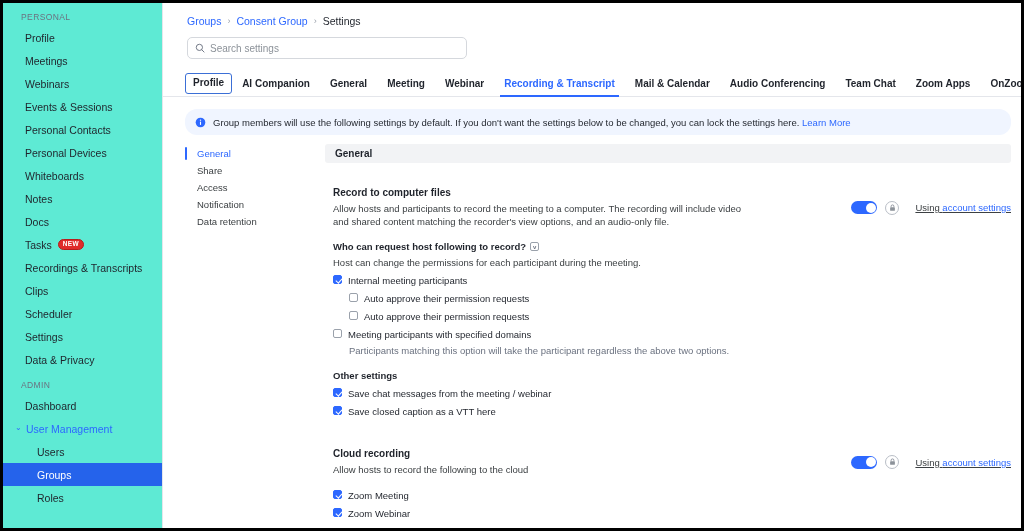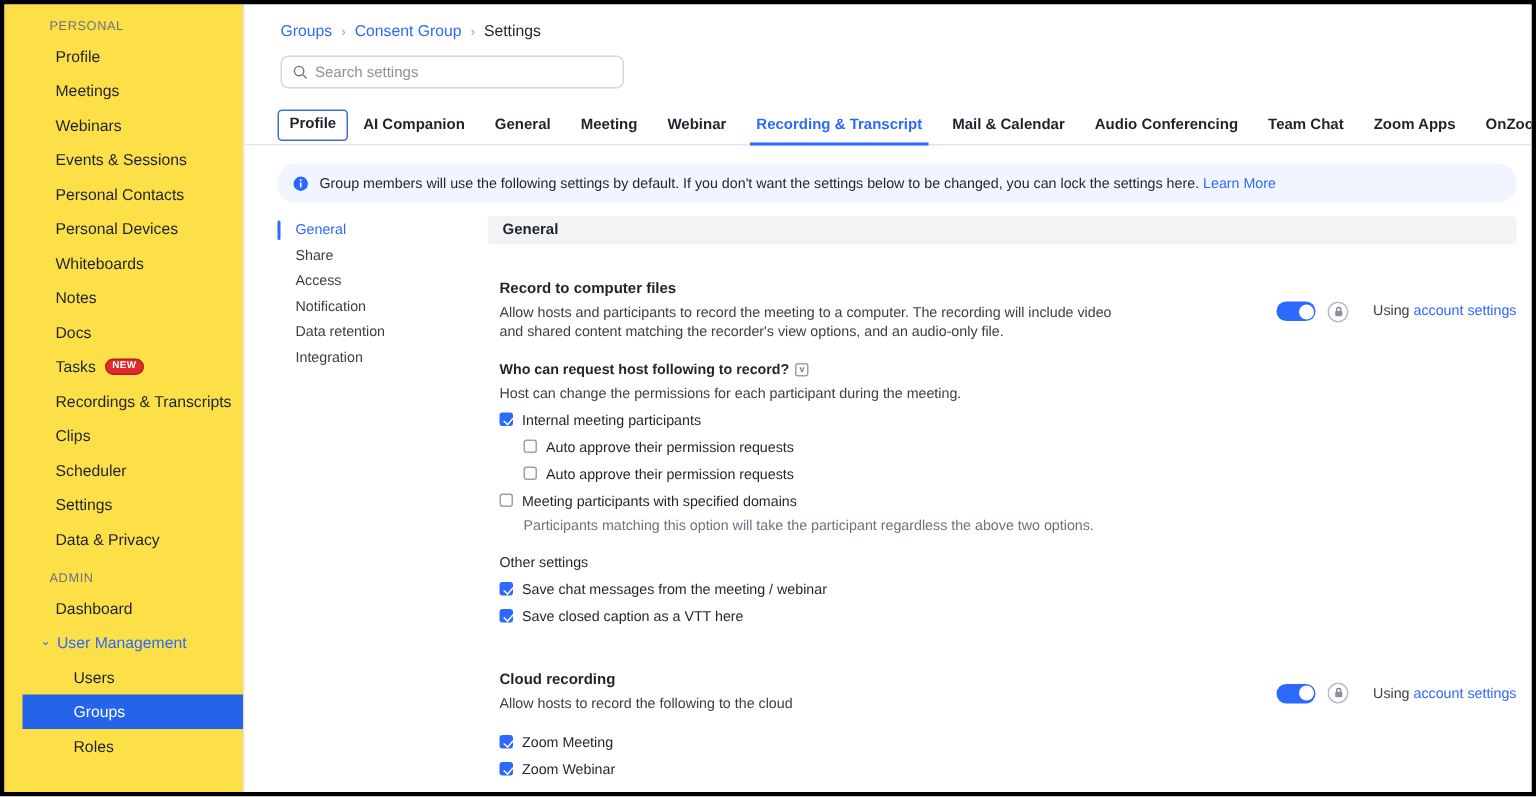--- a/index.html
+++ b/index.html
@@ -24,12 +24,11 @@
   .sidebar {
     width: 160px;
     flex: 0 0 160px;
-    background: #fde047;
+    background: #5eead4;
     border-right: 1px solid #e4e6eb;
     height: 100%;
     overflow: hidden;
     padding-top: 6px;
-    padding-left: 12px;
   }
   .nav-section-title {
     font-size: 8.5px;

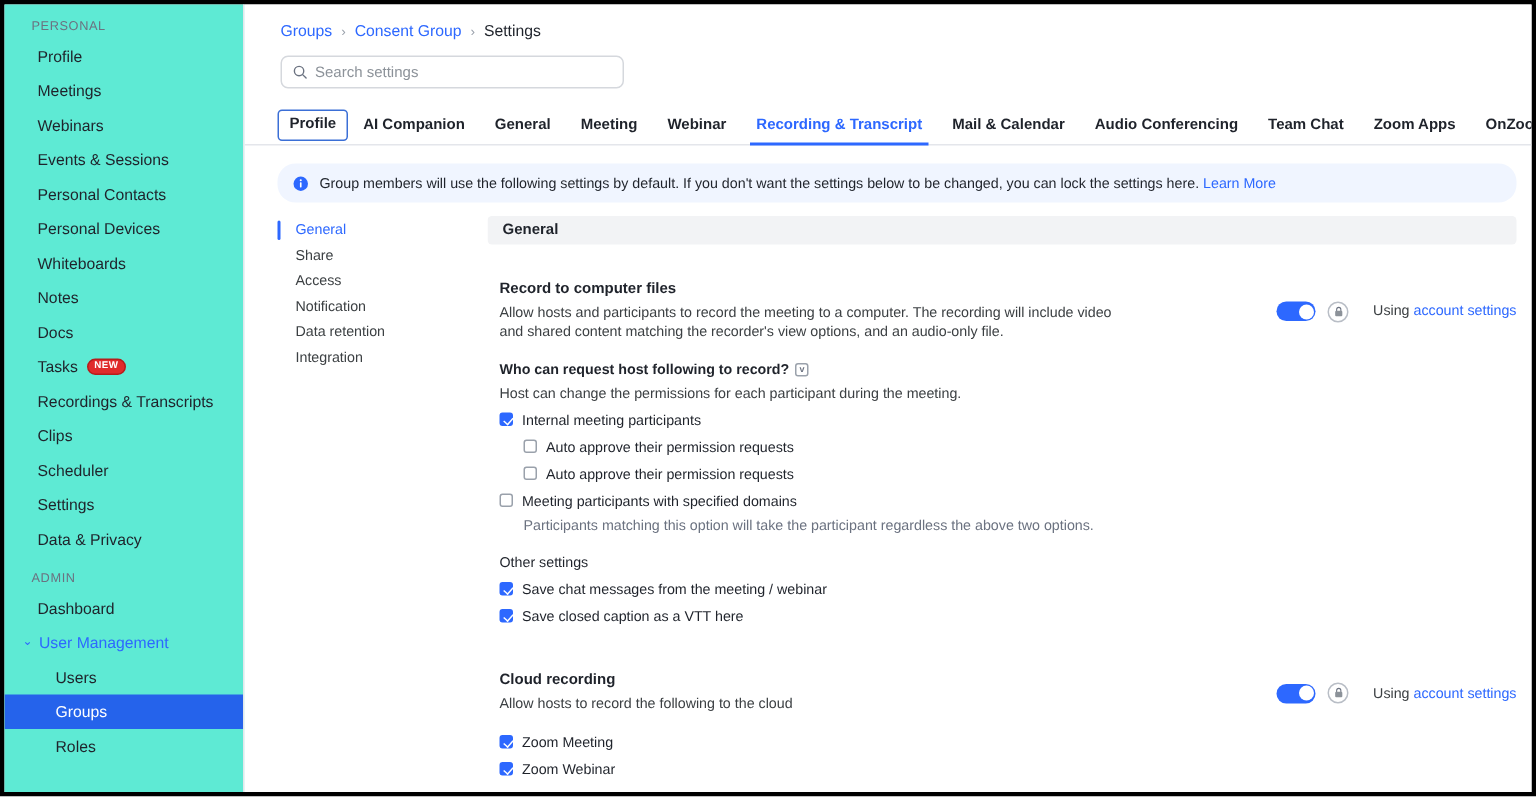--- a/index.html
+++ b/index.html
@@ -100,7 +100,7 @@
 
   .search-wrap { padding: 10px 0 0 24px; }
   .search-box {
-    width: 229px; height: 22px;
+    width: 280px; height: 22px;
     border: 1px solid #d5d8dd;
     border-radius: 5px;
     display: flex;

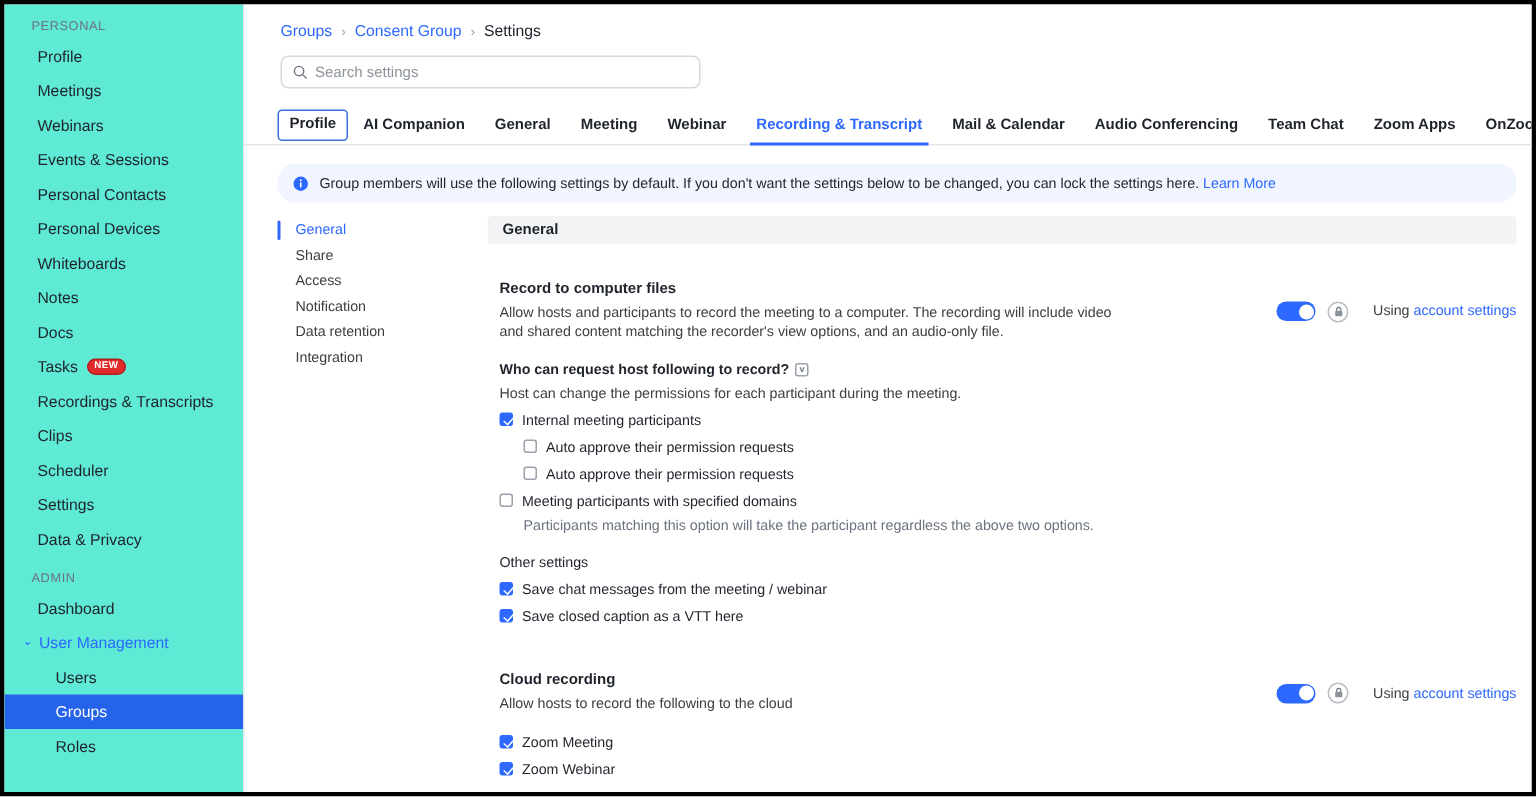--- a/index.html
+++ b/index.html
@@ -290,6 +290,7 @@
     margin-left: 16px;
     flex: 0 0 auto;
     padding-top: 1px;
+    text-decoration: underline;
   }
   .acct-note a { color: #2d68ff; text-decoration: none; cursor: pointer; }
 

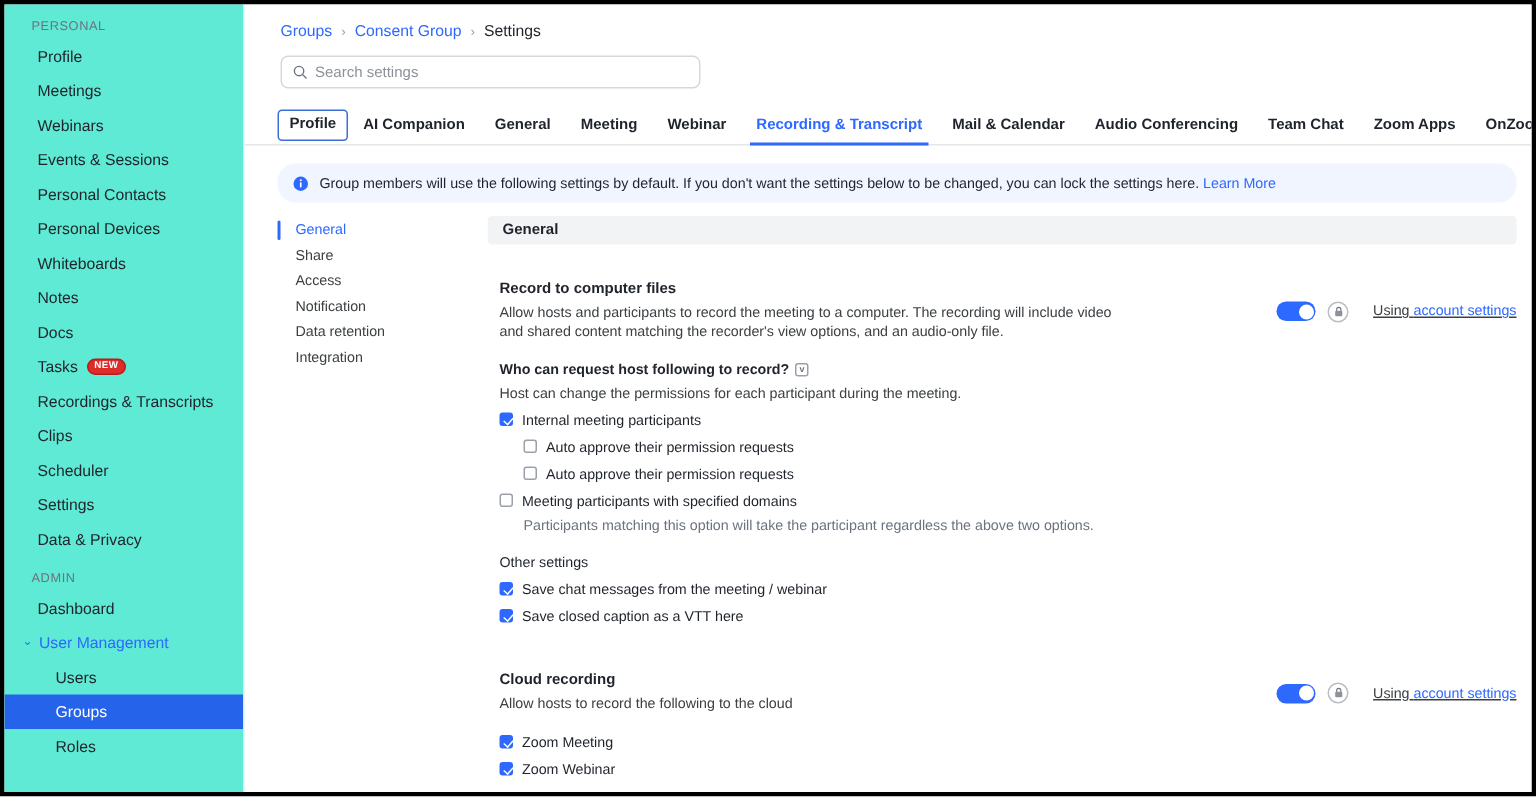--- a/index.html
+++ b/index.html
@@ -496,7 +496,6 @@
         <div class="subnav-item"><span>Access</span></div>
         <div class="subnav-item"><span>Notification</span></div>
         <div class="subnav-item"><span>Data retention</span></div>
-        <div class="subnav-item"><span>Integration</span></div>
       </div>
 
       <div class="panel">

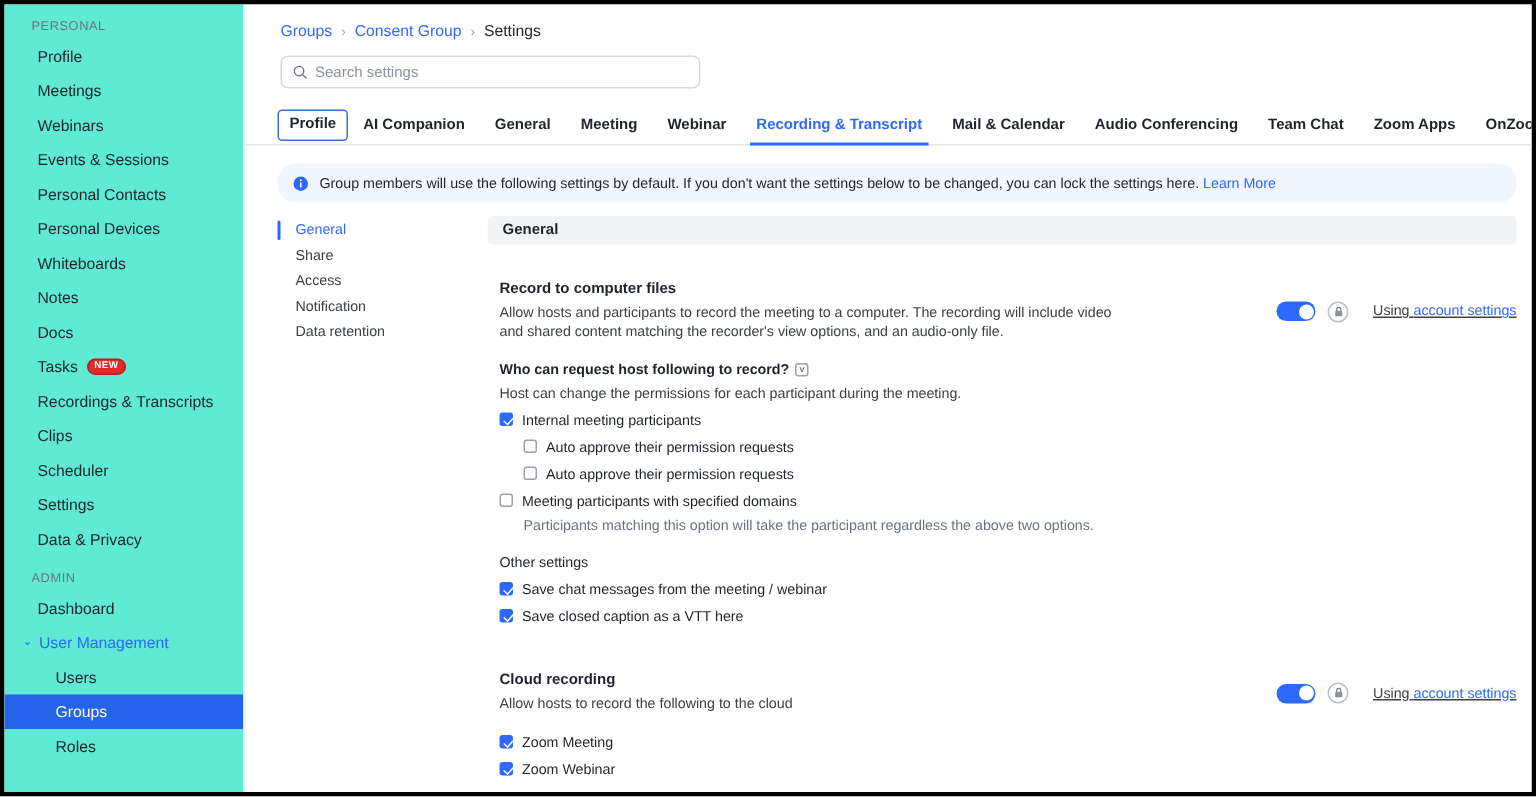--- a/index.html
+++ b/index.html
@@ -360,7 +360,7 @@
   }
   .group-label {
     font-size: 9.5px;
-    font-weight: 400;
+    font-weight: 700;
     color: #1f232b;
     margin-top: 14px;
   }

